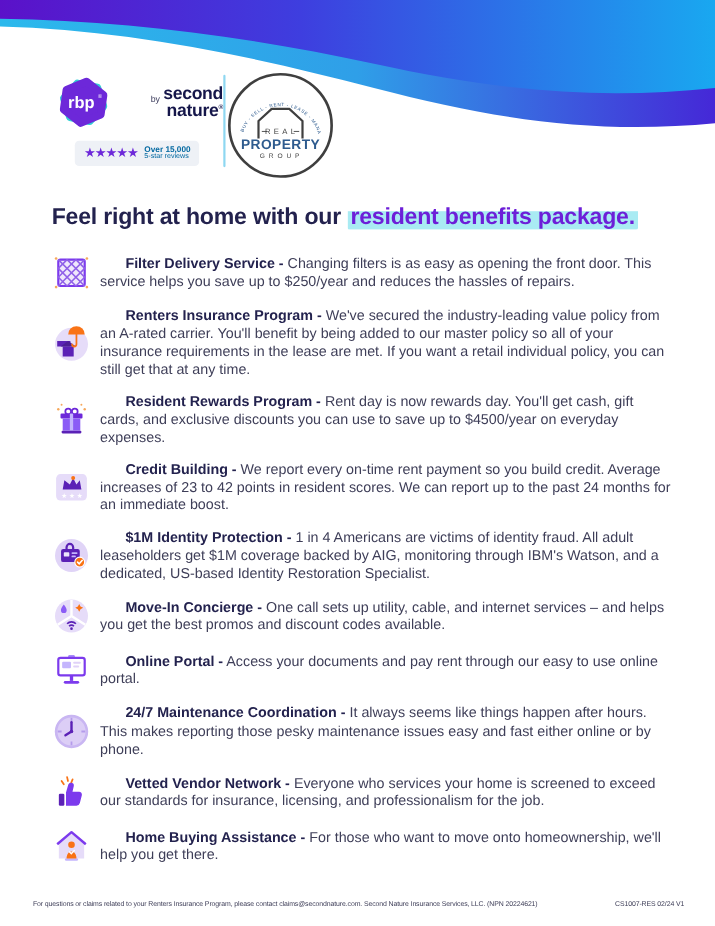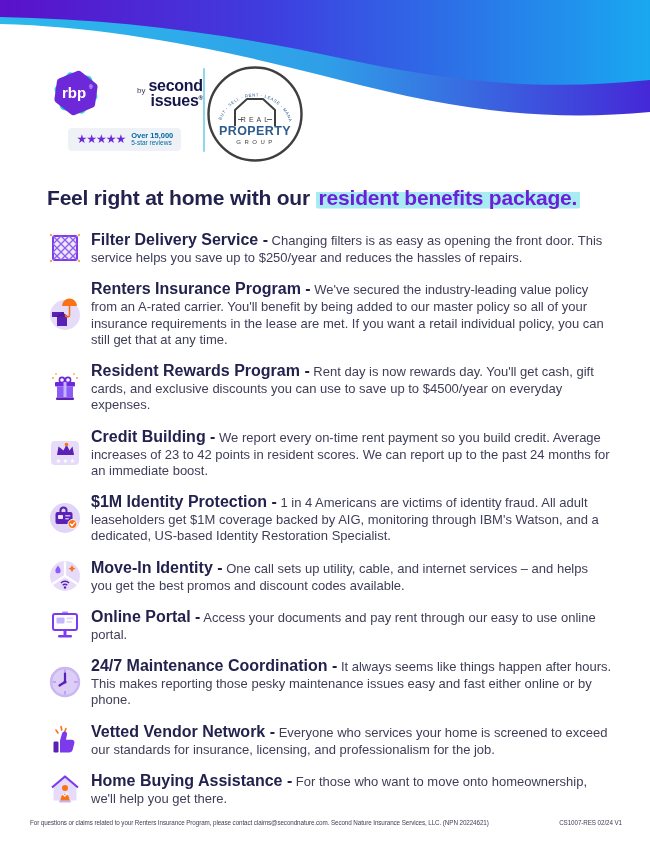--- a/index.html
+++ b/index.html
@@ -92,7 +92,7 @@
             <span class="sn-by">by</span>
             <div class="sn-lines">
               <div class="sn-l1">second</div>
-              <div class="sn-l2"><span>issues</span><span class="sn-reg">®</span></div>
+              <div class="sn-l2"><span>nature</span><span class="sn-reg">®</span></div>
             </div>
           </div>
         </div>

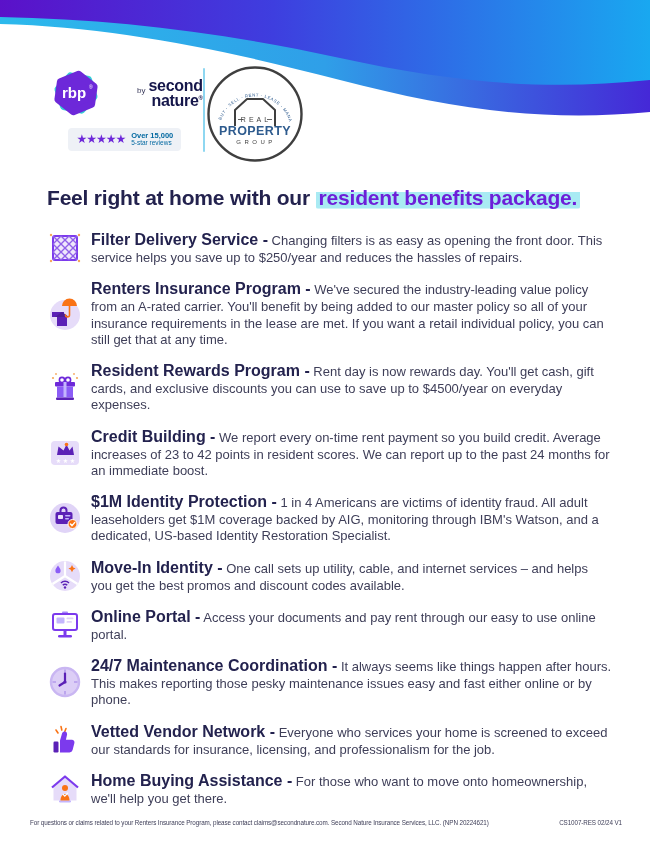--- a/index.html
+++ b/index.html
@@ -37,7 +37,7 @@
   .benefit{display:flex;align-items:center;margin-bottom:13px;}
   .b-icon{flex:0 0 40px;width:40px;margin-right:6px;display:flex;justify-content:center;}
   .b-text{margin:0;font-size:13px;line-height:1.25;color:#3E3E58;}
-  .b-title{font-weight:bold;font-size:16px;color:#23224E;}
+  .b-title{font-weight:bold;font-size:13px;color:#23224E;margin-left:23px;}
 
   
   .learn-more{margin-top:54px;text-align:center;font-size:13px;color:#23224E;}

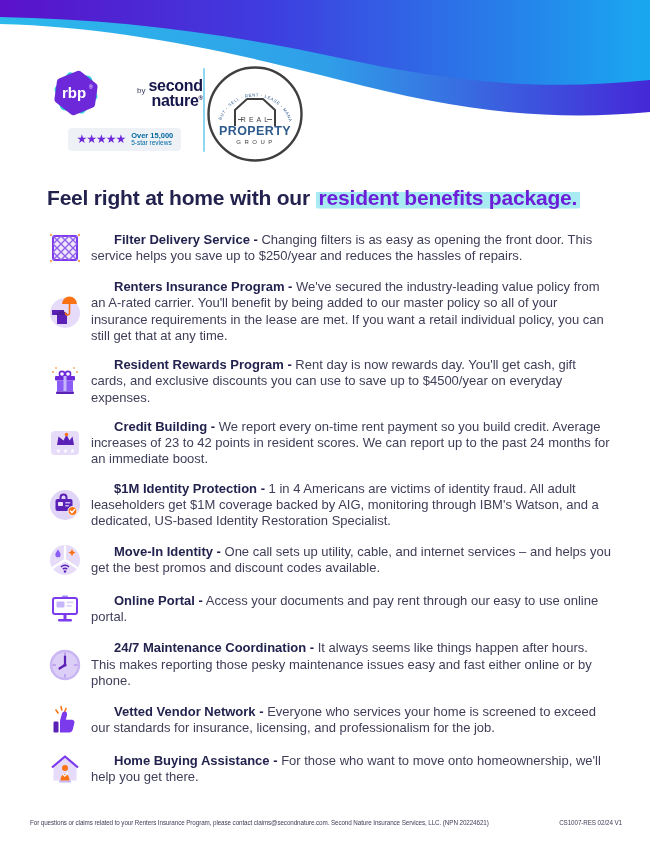--- a/index.html
+++ b/index.html
@@ -237,7 +237,7 @@
           </svg>
         </div>
         <p class="b-text">
-          <span class="b-title">Move-In Identity -</span>
+          <span class="b-title">Move-In Concierge -</span>
           <span class="b-desc">One call sets up utility, cable, and internet services – and helps you get the best promos and discount codes available.</span>
         </p>
       </div>

